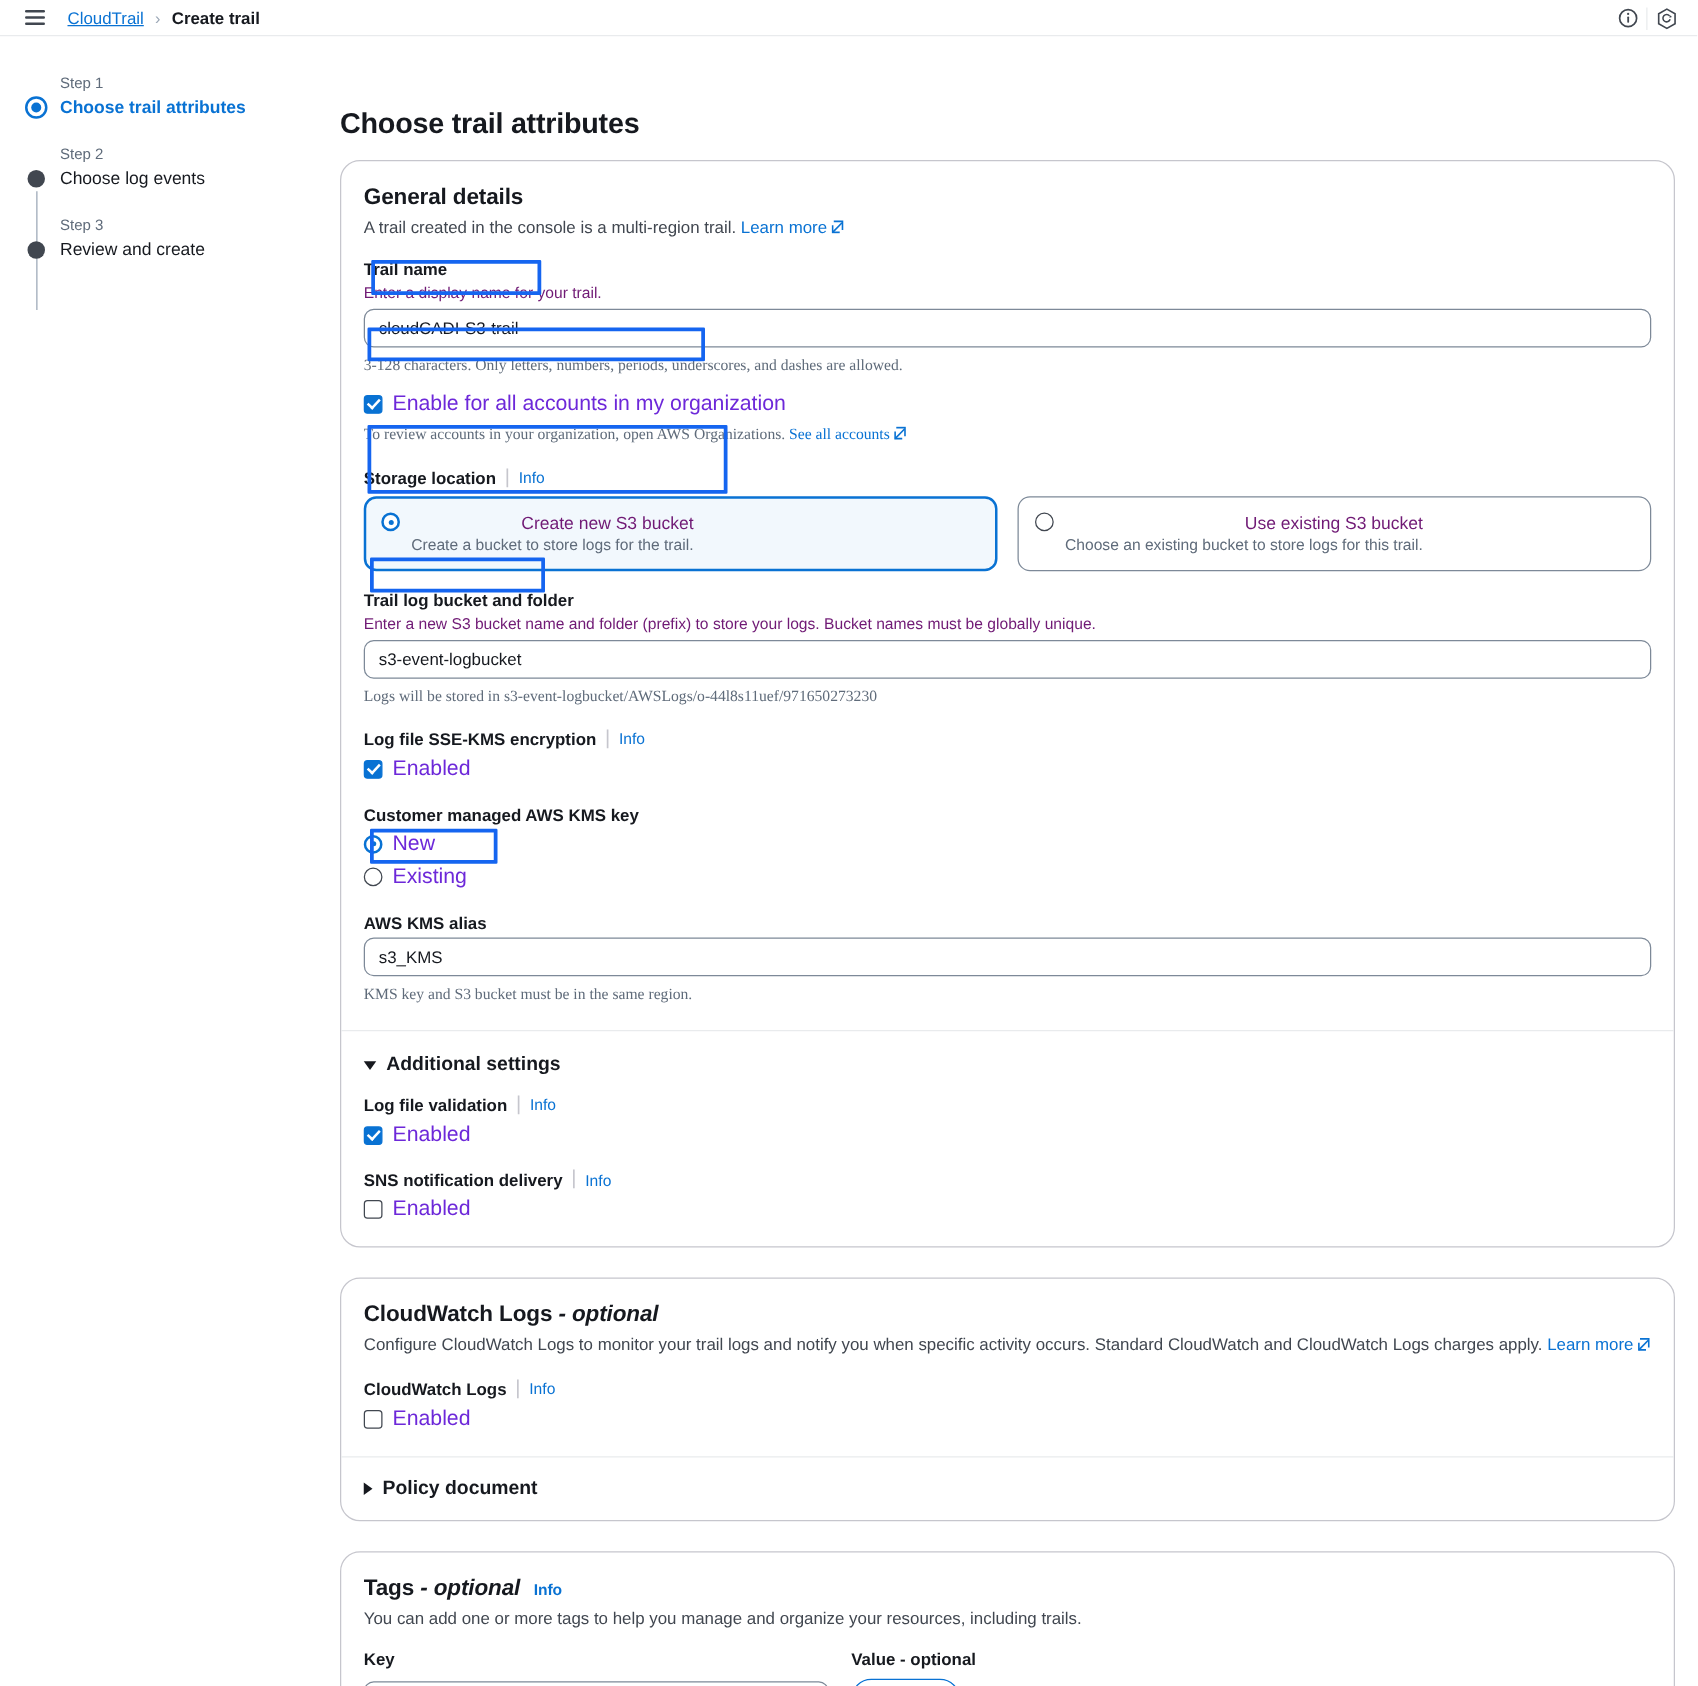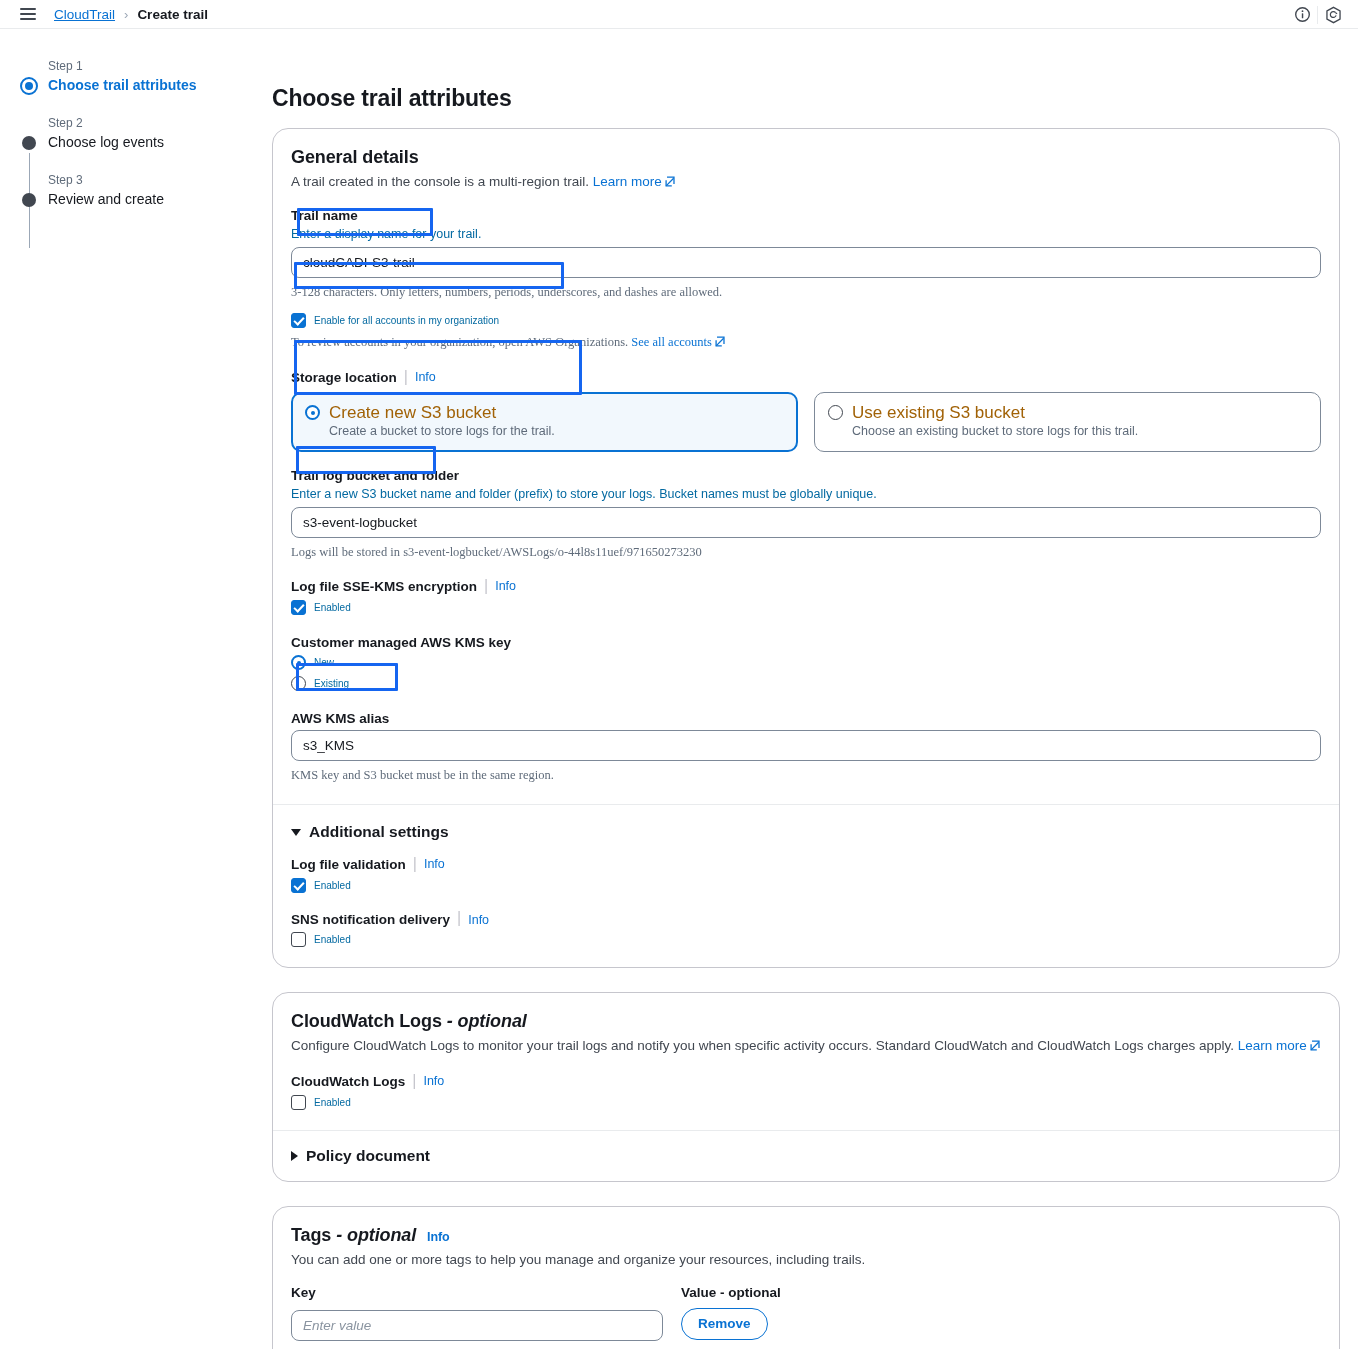--- a/index.html
+++ b/index.html
@@ -81,7 +81,7 @@
   .sect-desc { font-size: 13.5px; color: #414750; margin: 0 0 16px 0; line-height: 19px; }
 
   .lbl { font-size: 13.5px; font-weight: bold; color: #16191f; margin-bottom: 2px; }
-  .hint { font-size: 12.5px; color: #0369a1; line-height: 18px; }
+  .hint { font-size: 12.5px; color: #701a75; line-height: 18px; }
   .hint-below { font-size: 12.5px; color: #5f6b7a; margin-top: 5px; line-height: 18px; font-family: Liberation Serif, serif; }
 
   a.link { color: #0972d3; text-decoration: none; cursor: pointer; }

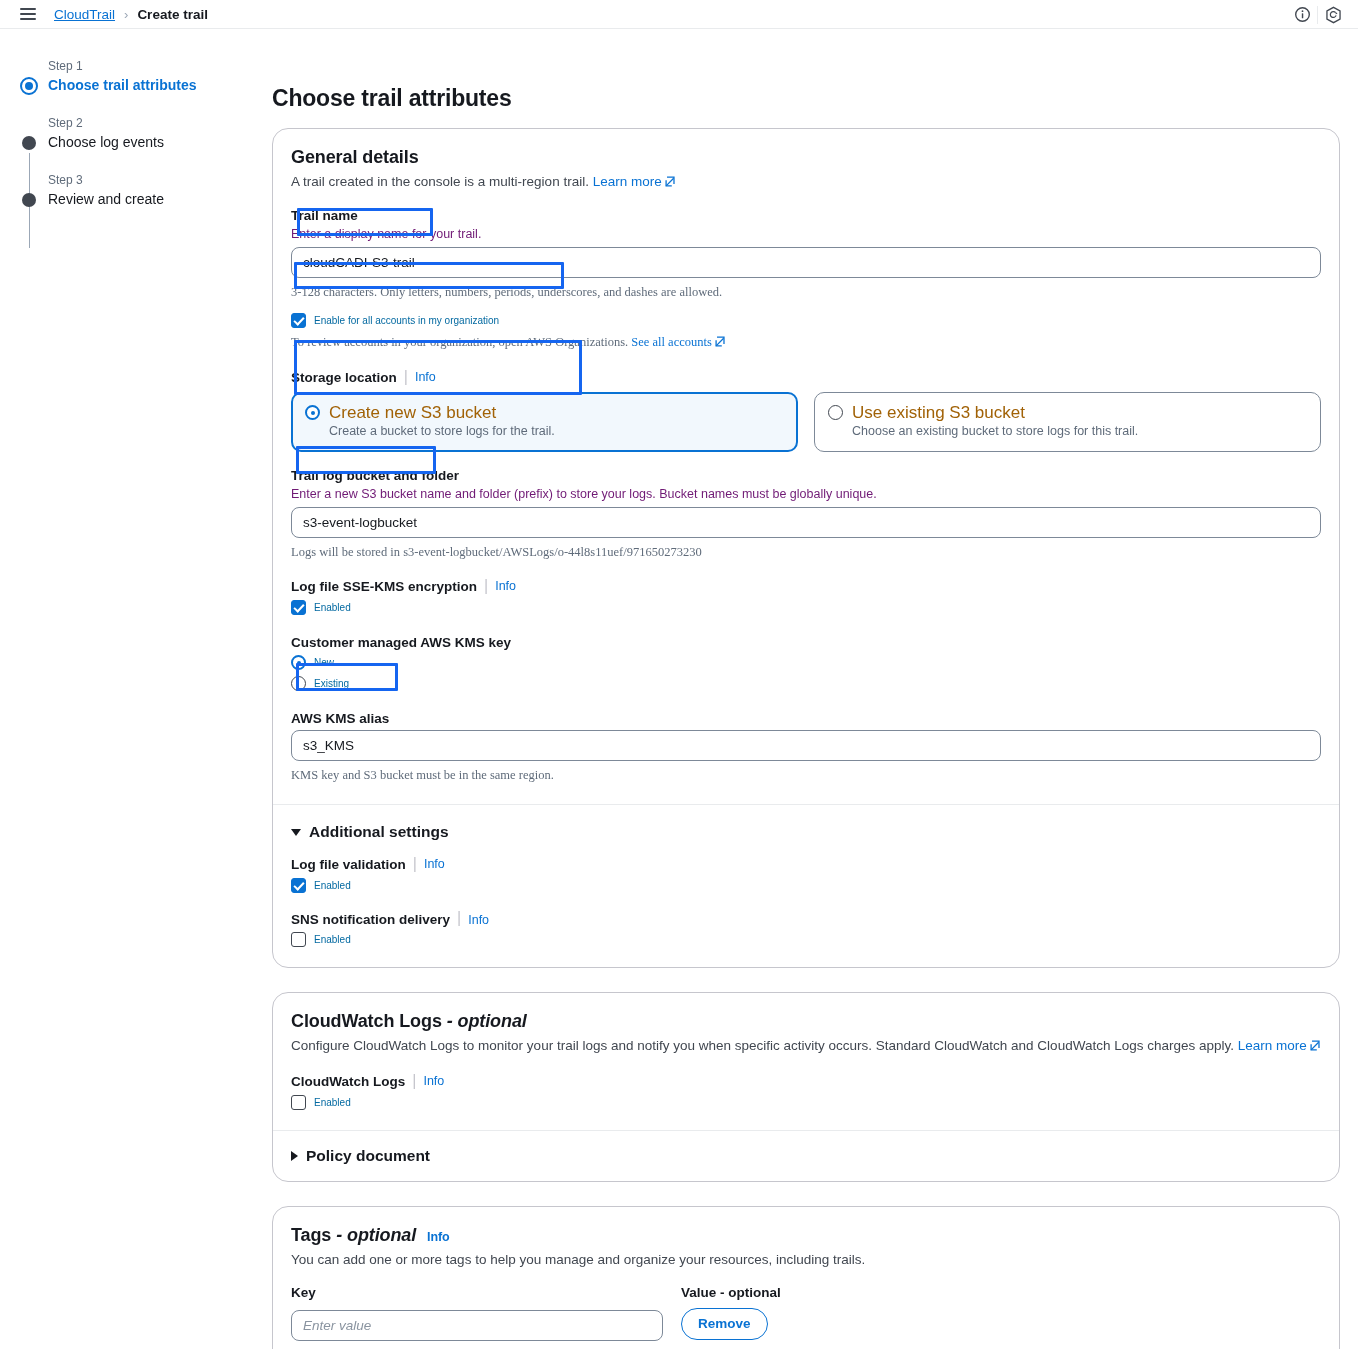--- a/index.html
+++ b/index.html
@@ -118,7 +118,7 @@
     content: ""; position: absolute; left: 3.5px; top: 3.5px;
     width: 4px; height: 4px; border-radius: 50%; background: #0972d3;
   }
-  .ctl-txt { font-size: 10px; color: #0369a1; }
+  .ctl-txt { font-size: 17px; color: #6d28d9; }
 
   .gap-12 { height: 12px; }
   .gap-16 { height: 16px; }

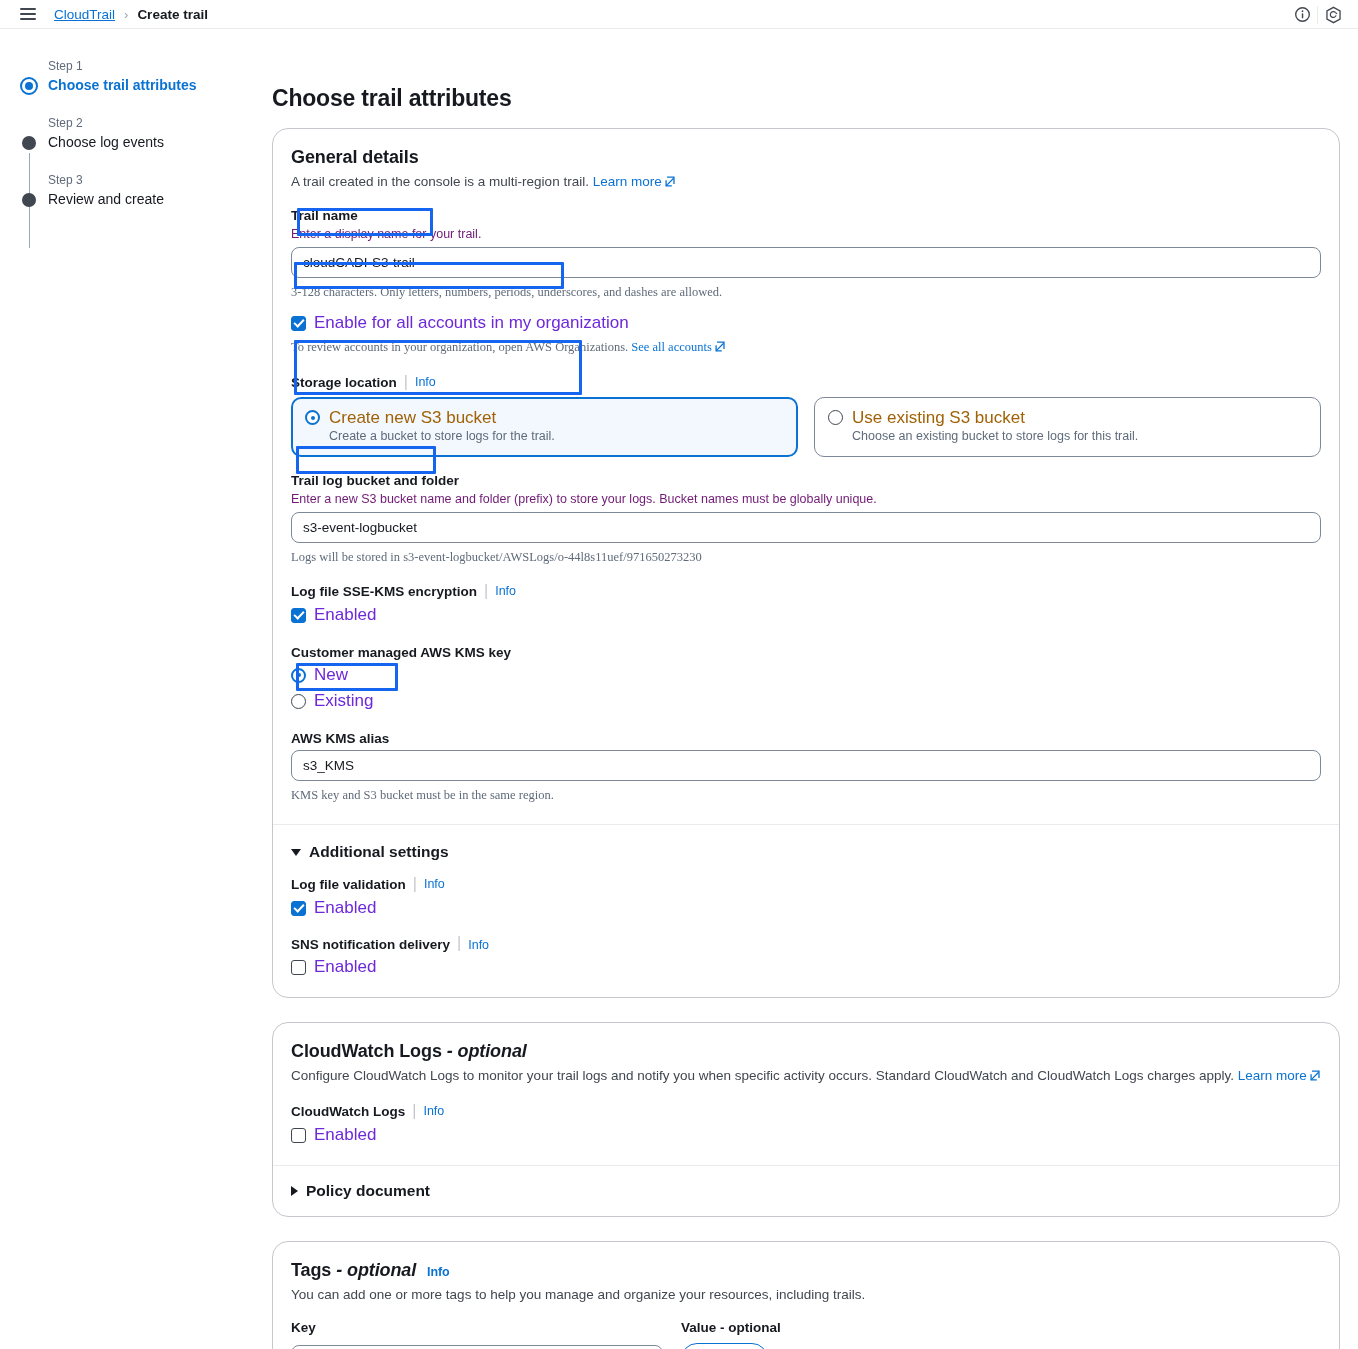--- a/index.html
+++ b/index.html
@@ -132,7 +132,7 @@
     display: flex; gap: 9px; align-items: flex-start;
   }
   .tile.sel { border: 2px solid #0972d3; background: #f2f8fd; padding: 10px 12px; }
-  .tile-t { font-size: 17px; color: #a16207; line-height: 18px; }
+  .tile-t { font-size: 14px; color: #701a75; line-height: 18px; text-align: right; }
   .tile-d { font-size: 12.5px; color: #5f6b7a; line-height: 17px; margin-top: 1px; }
   .tile .rdo { margin-top: 1px; }
 

